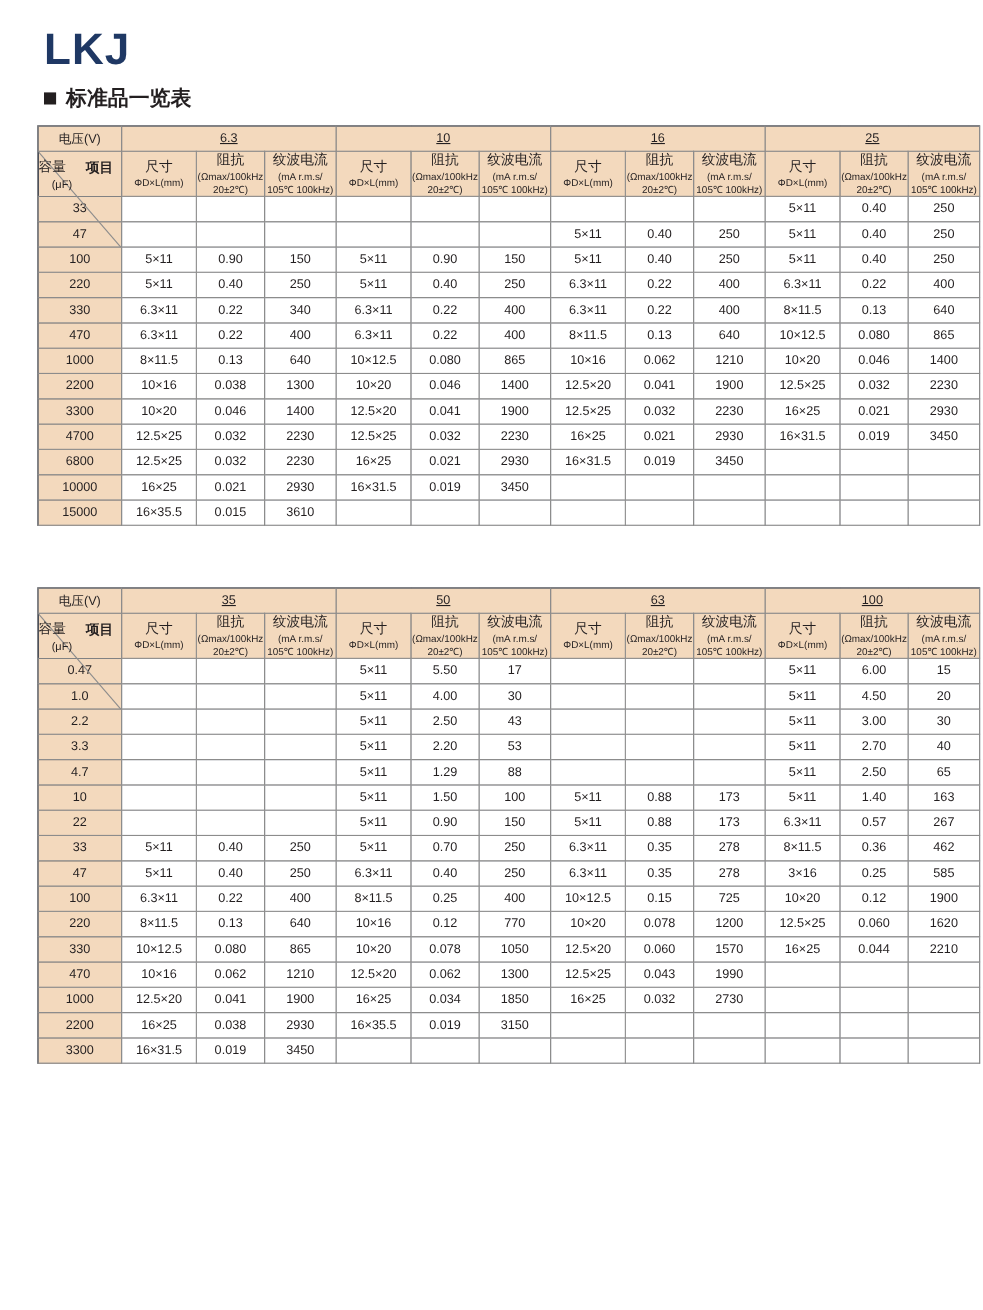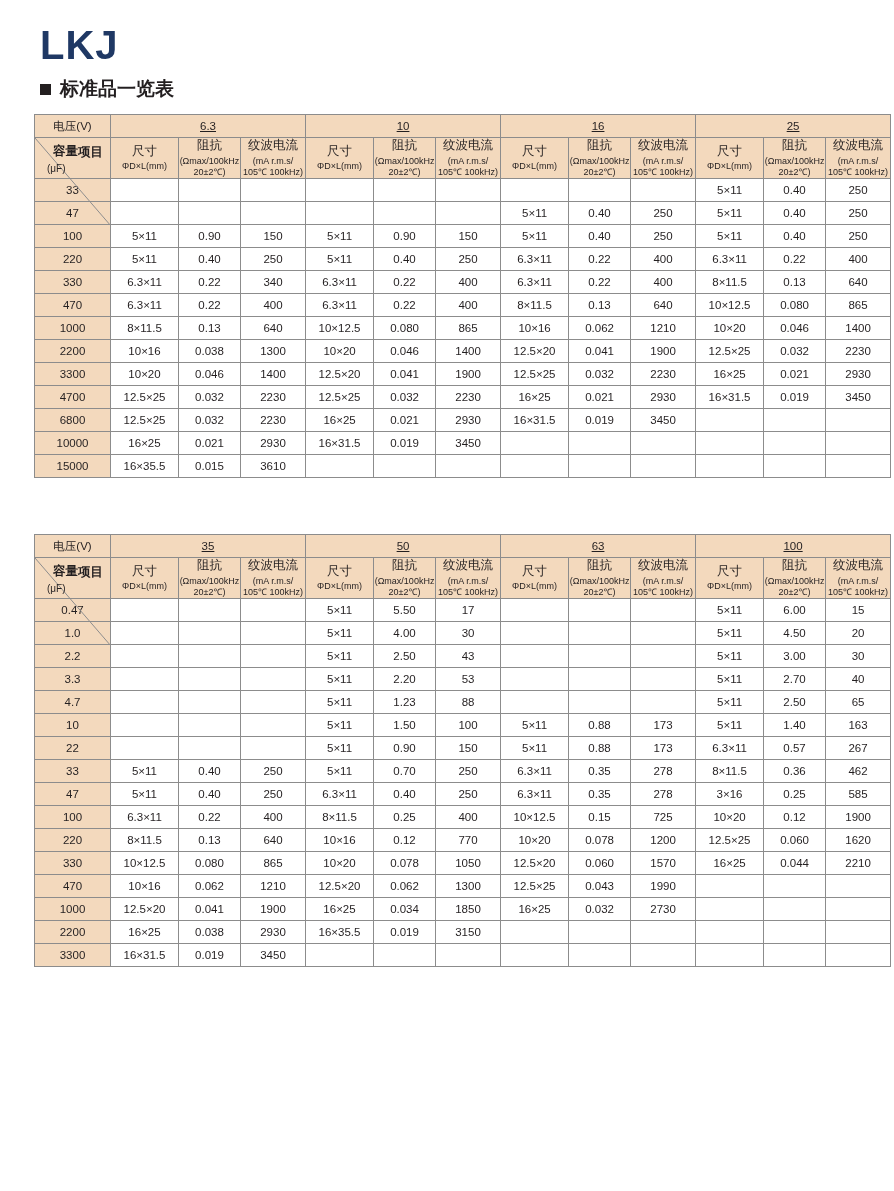--- a/index.html
+++ b/index.html
@@ -96,10 +96,10 @@
   }
   .corner .cap {
     position: absolute;
-    left: 18px;
+    left: 0;
     bottom: 18px;
     font-size: 12.5px;
-    font-weight: bold;
+    font-weight: normal;
     text-align: left;
   }
   .corner .capunit {

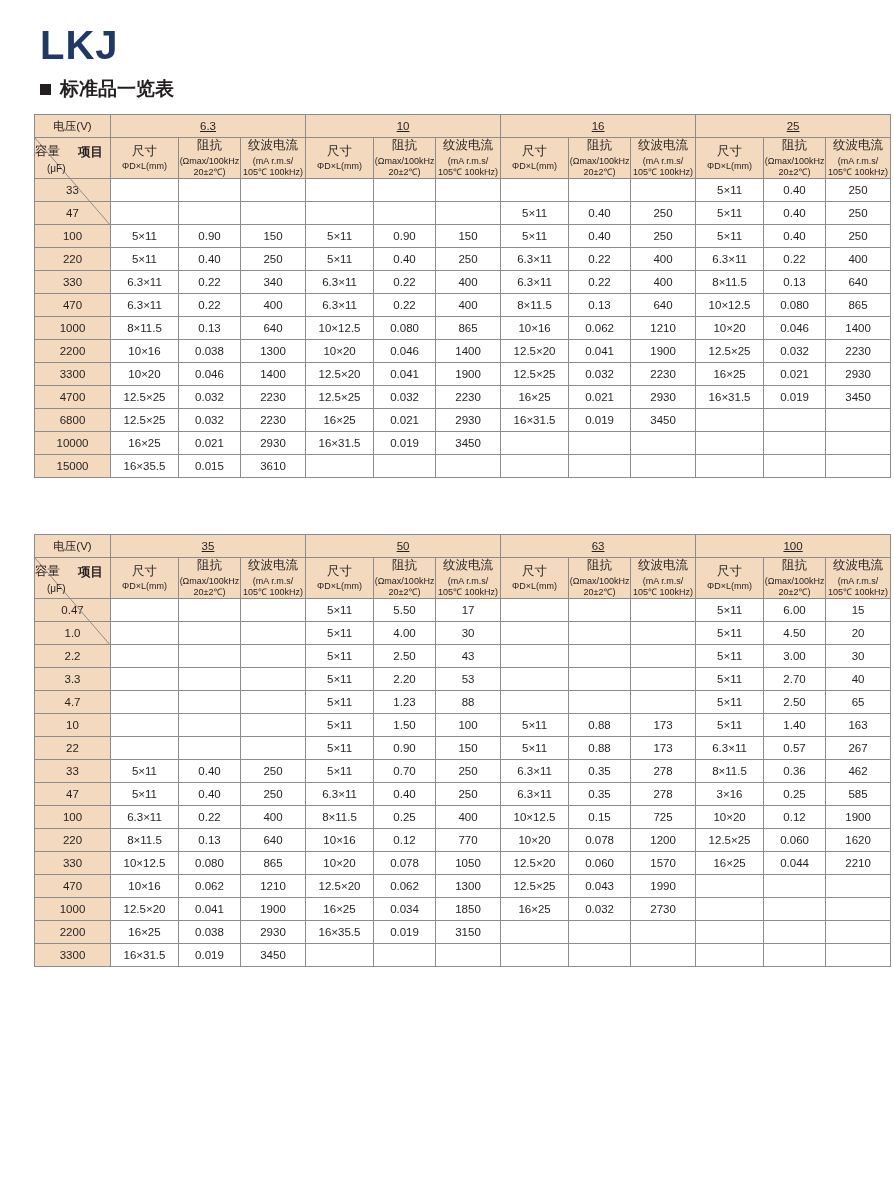--- a/index.html
+++ b/index.html
@@ -586,7 +586,7 @@
             <td class="val">&nbsp;</td>
             <td class="val">&nbsp;</td>
             <td class="val">5×11</td>
-            <td class="val">1.23</td>
+            <td class="val">1.29</td>
             <td class="val">88</td>
             <td class="val">&nbsp;</td>
             <td class="val">&nbsp;</td>

